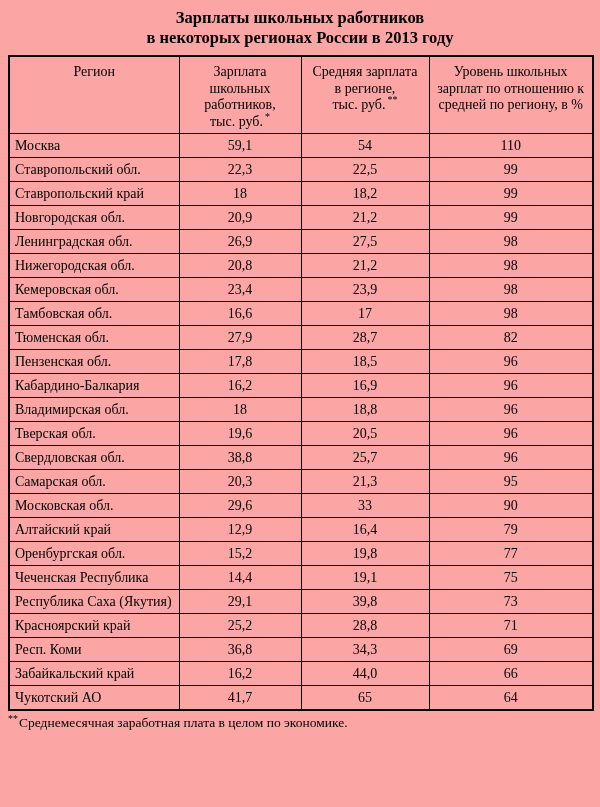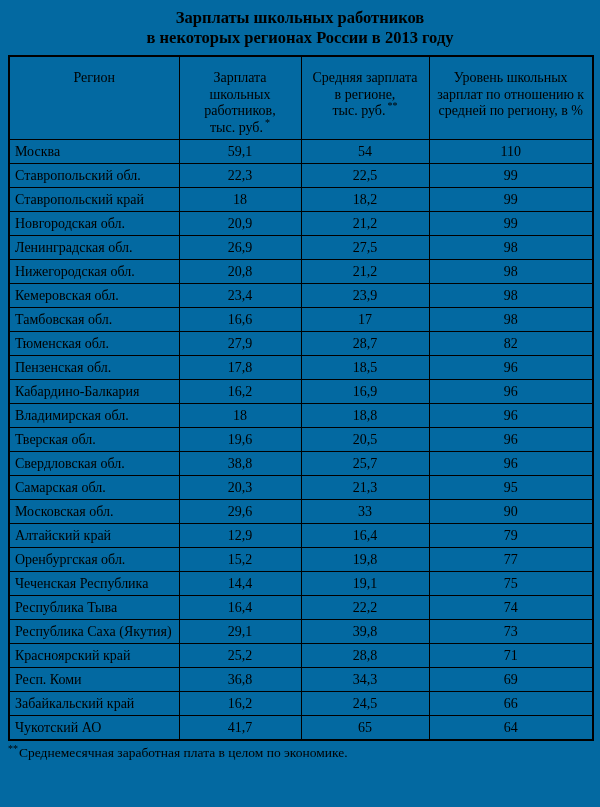--- a/index.html
+++ b/index.html
@@ -14,7 +14,7 @@
     height: 807px;
     box-sizing: border-box;
     padding: 6px 8px 0 8px;
-    background: #0369a1;
+    background: #fca5a5;
     overflow: hidden;
   }
   .title {

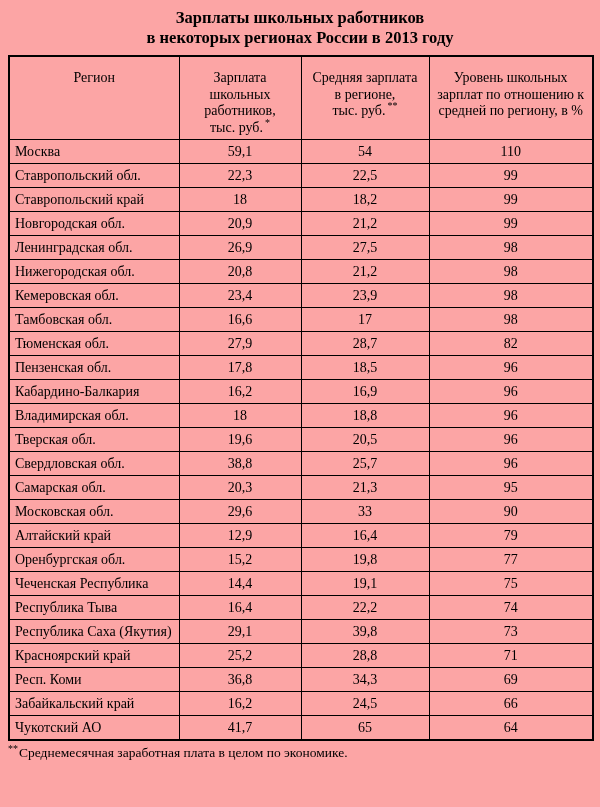--- a/index.html
+++ b/index.html
@@ -47,7 +47,7 @@
     text-align: center;
     height: 68px;
     line-height: 16.5px;
-    padding-top: 13px;
+    padding-top: 7px;
   }
   table.salary tbody td { height: 21px; }
   td.region { text-align: left; padding-left: 6px; }

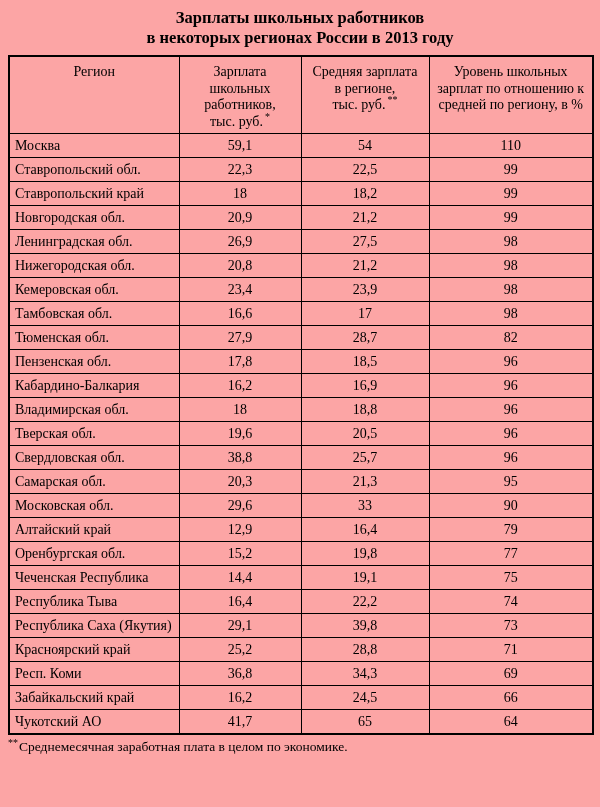--- a/index.html
+++ b/index.html
@@ -205,12 +205,6 @@
           <td class="num">75</td>
         </tr>
         <tr>
-          <td class="region">Республика Тыва</td>
-          <td class="num">16,4</td>
-          <td class="num">22,2</td>
-          <td class="num">74</td>
-        </tr>
-        <tr>
           <td class="region">Республика Саха (Якутия)</td>
           <td class="num">29,1</td>
           <td class="num">39,8</td>

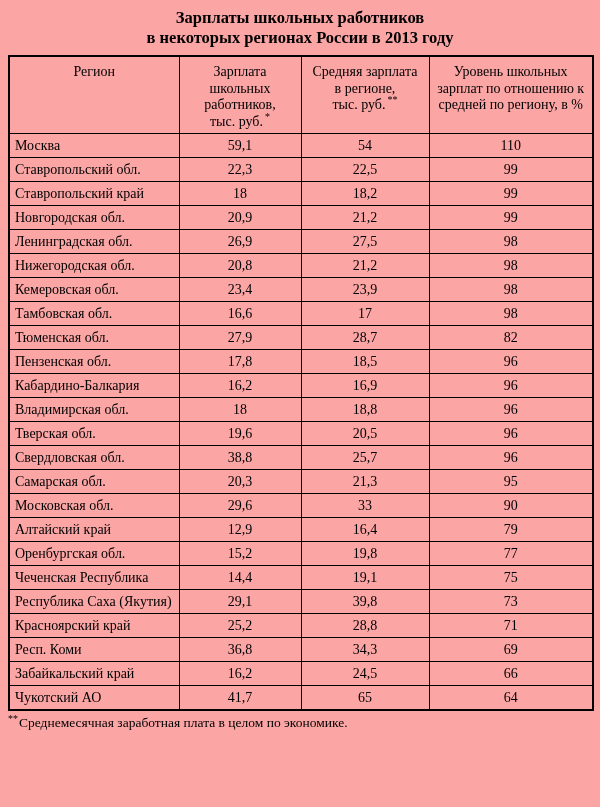--- a/index.html
+++ b/index.html
@@ -225,7 +225,7 @@
         <tr>
           <td class="region">Забайкальский край</td>
           <td class="num">16,2</td>
-          <td class="num">24,5</td>
+          <td class="num">44,0</td>
           <td class="num">66</td>
         </tr>
         <tr>

